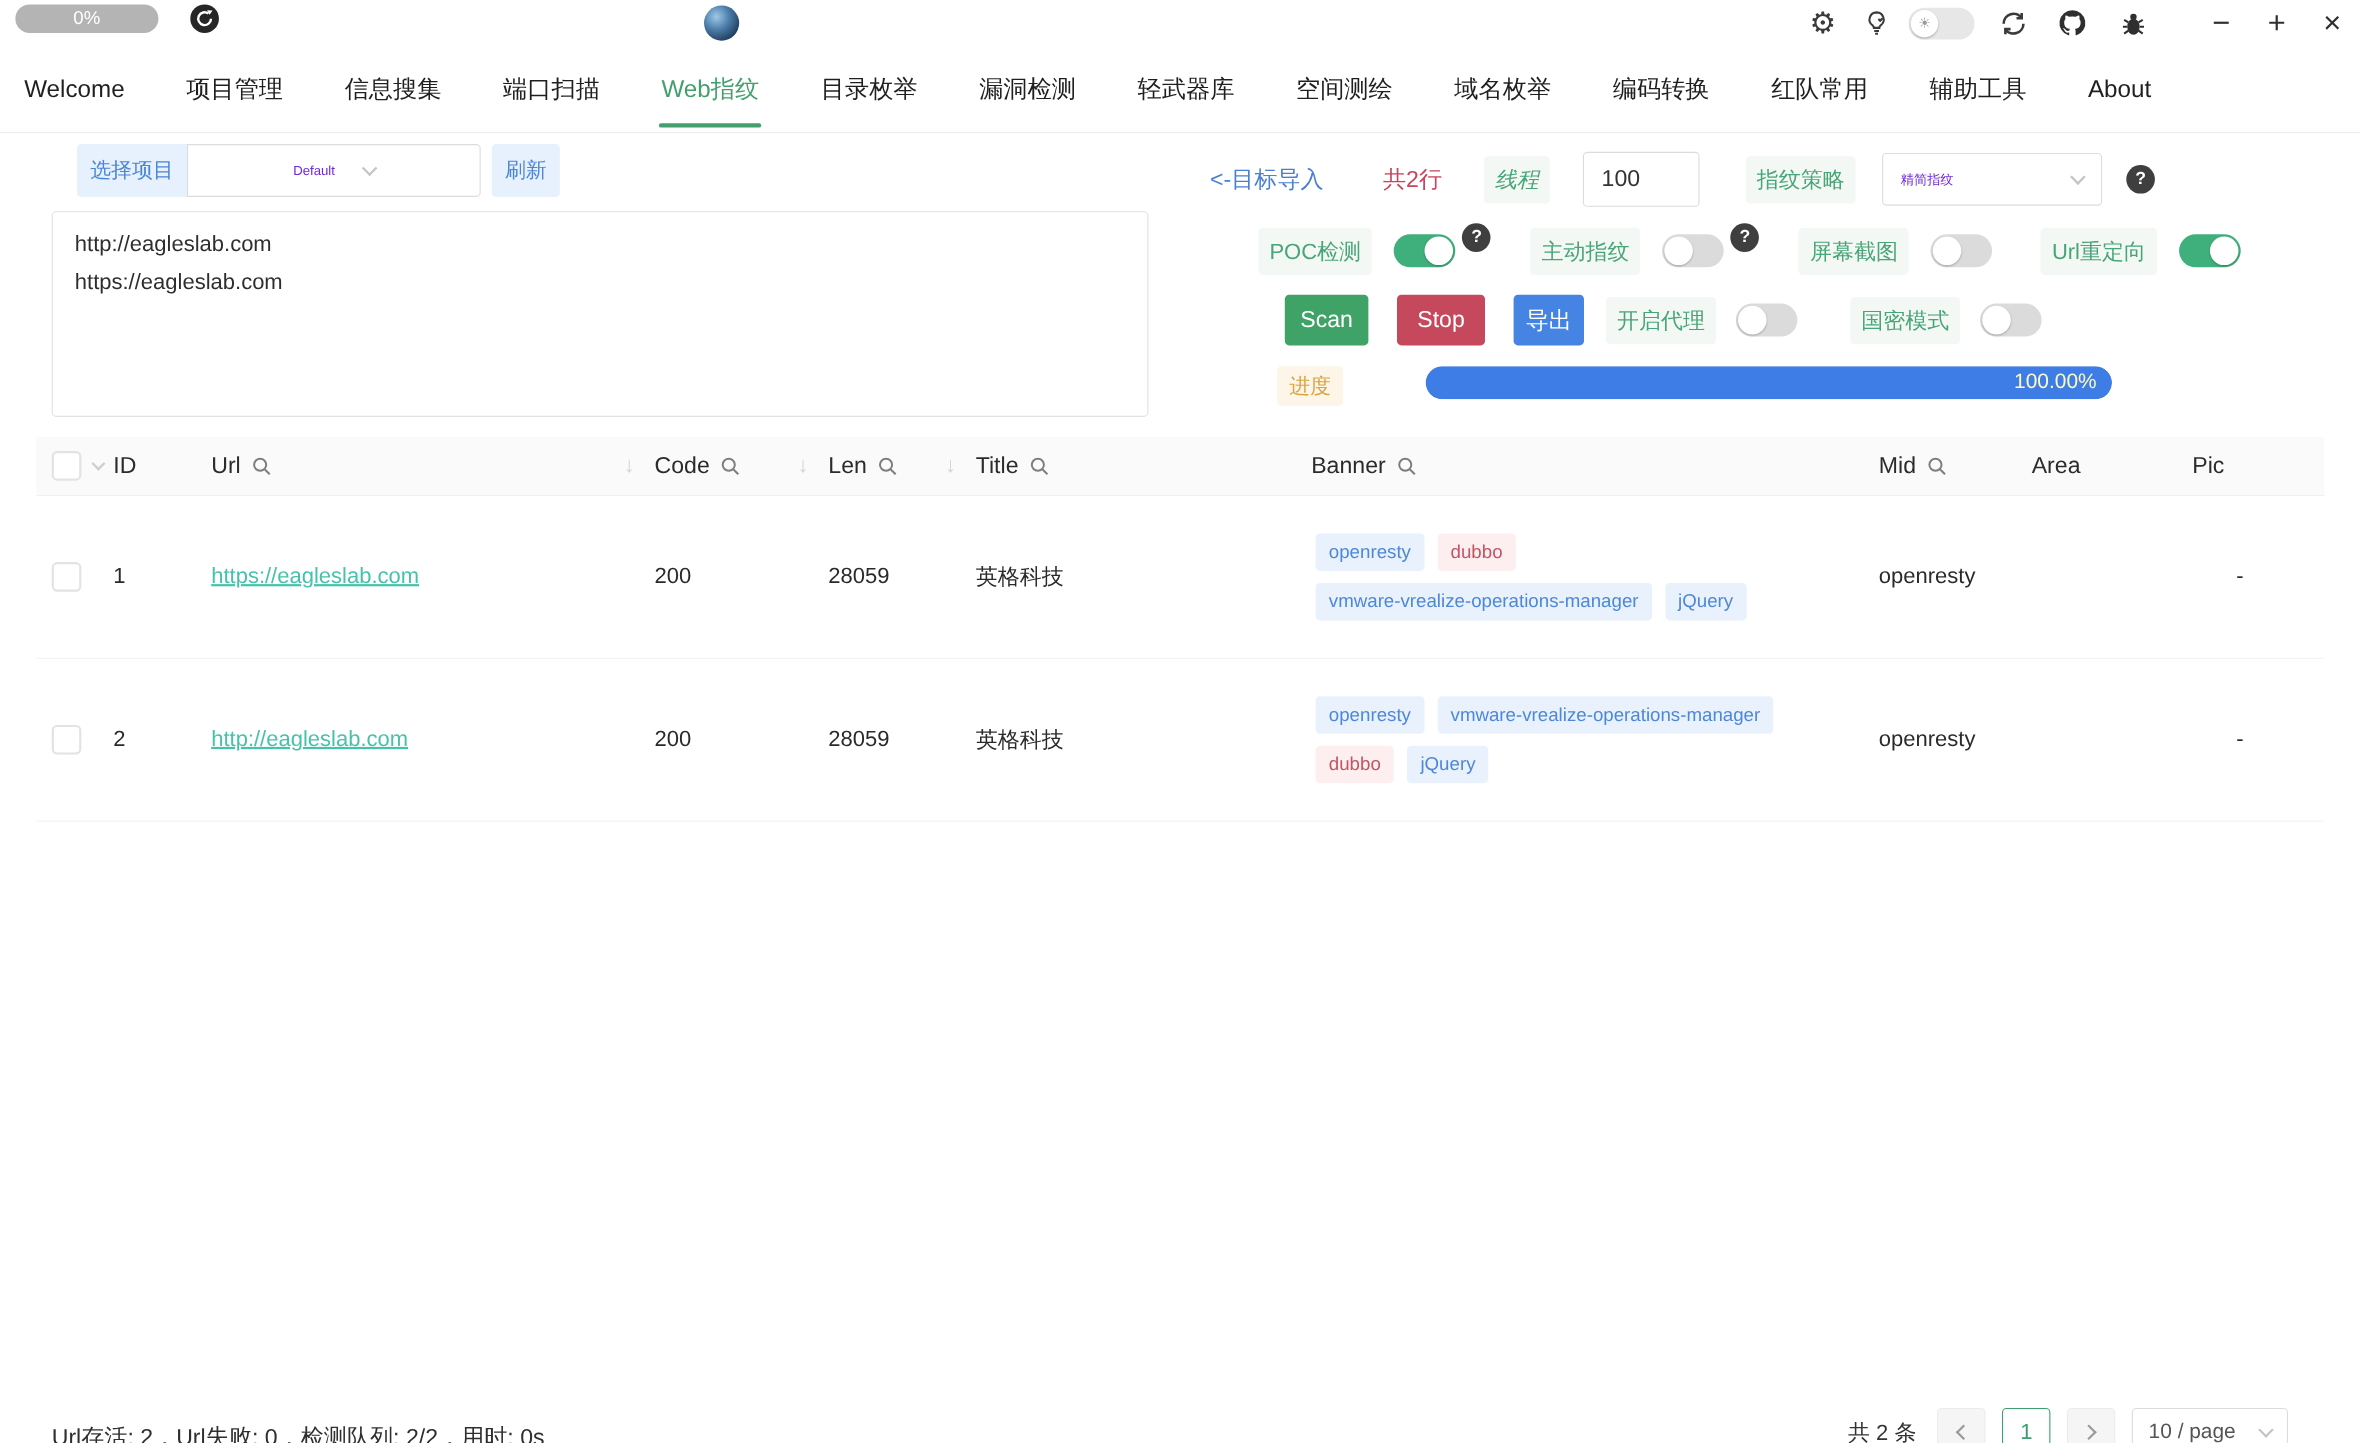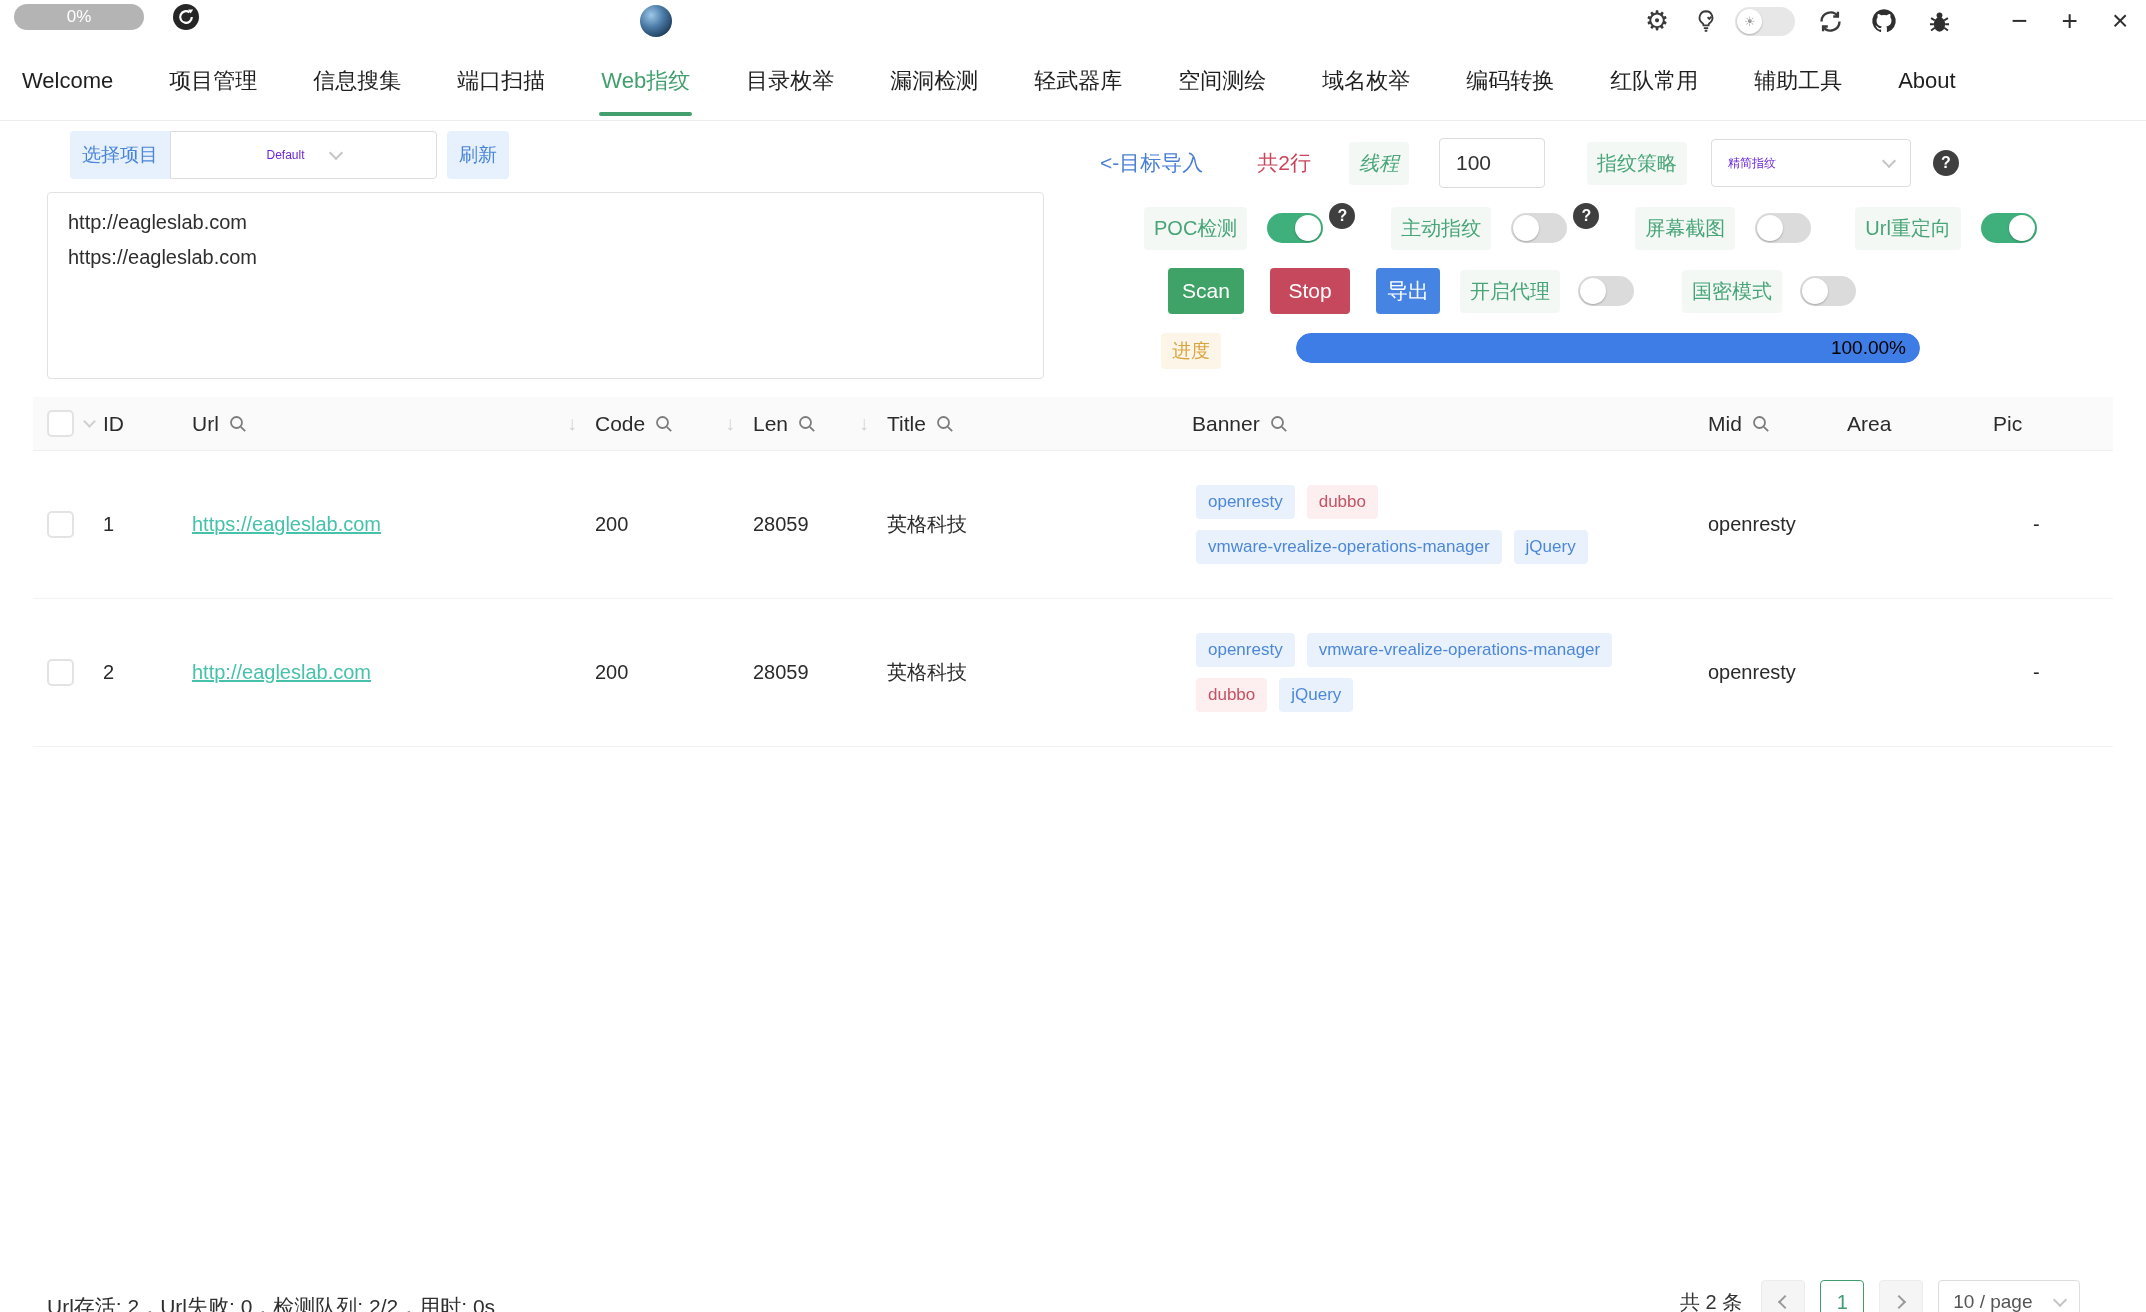--- a/index.html
+++ b/index.html
@@ -75,7 +75,7 @@
   .progress-track { position:absolute; left:1296px; top:333px; width:624px; height:30px;
     border-radius:15px; background:#f0f0f0; overflow:hidden; }
   .progress-fill { height:100%; border-radius:15px; background:#3d7de5; display:flex; align-items:center;
-    justify-content:flex-end; color:#000000; font-size:19px; padding-right:14px; }
+    justify-content:flex-end; color:#fef9c3; font-size:19px; padding-right:14px; }
   
   .table { position:absolute; left:33px; top:397px; width:2080px; }
   .thead, .trow { display:grid;

